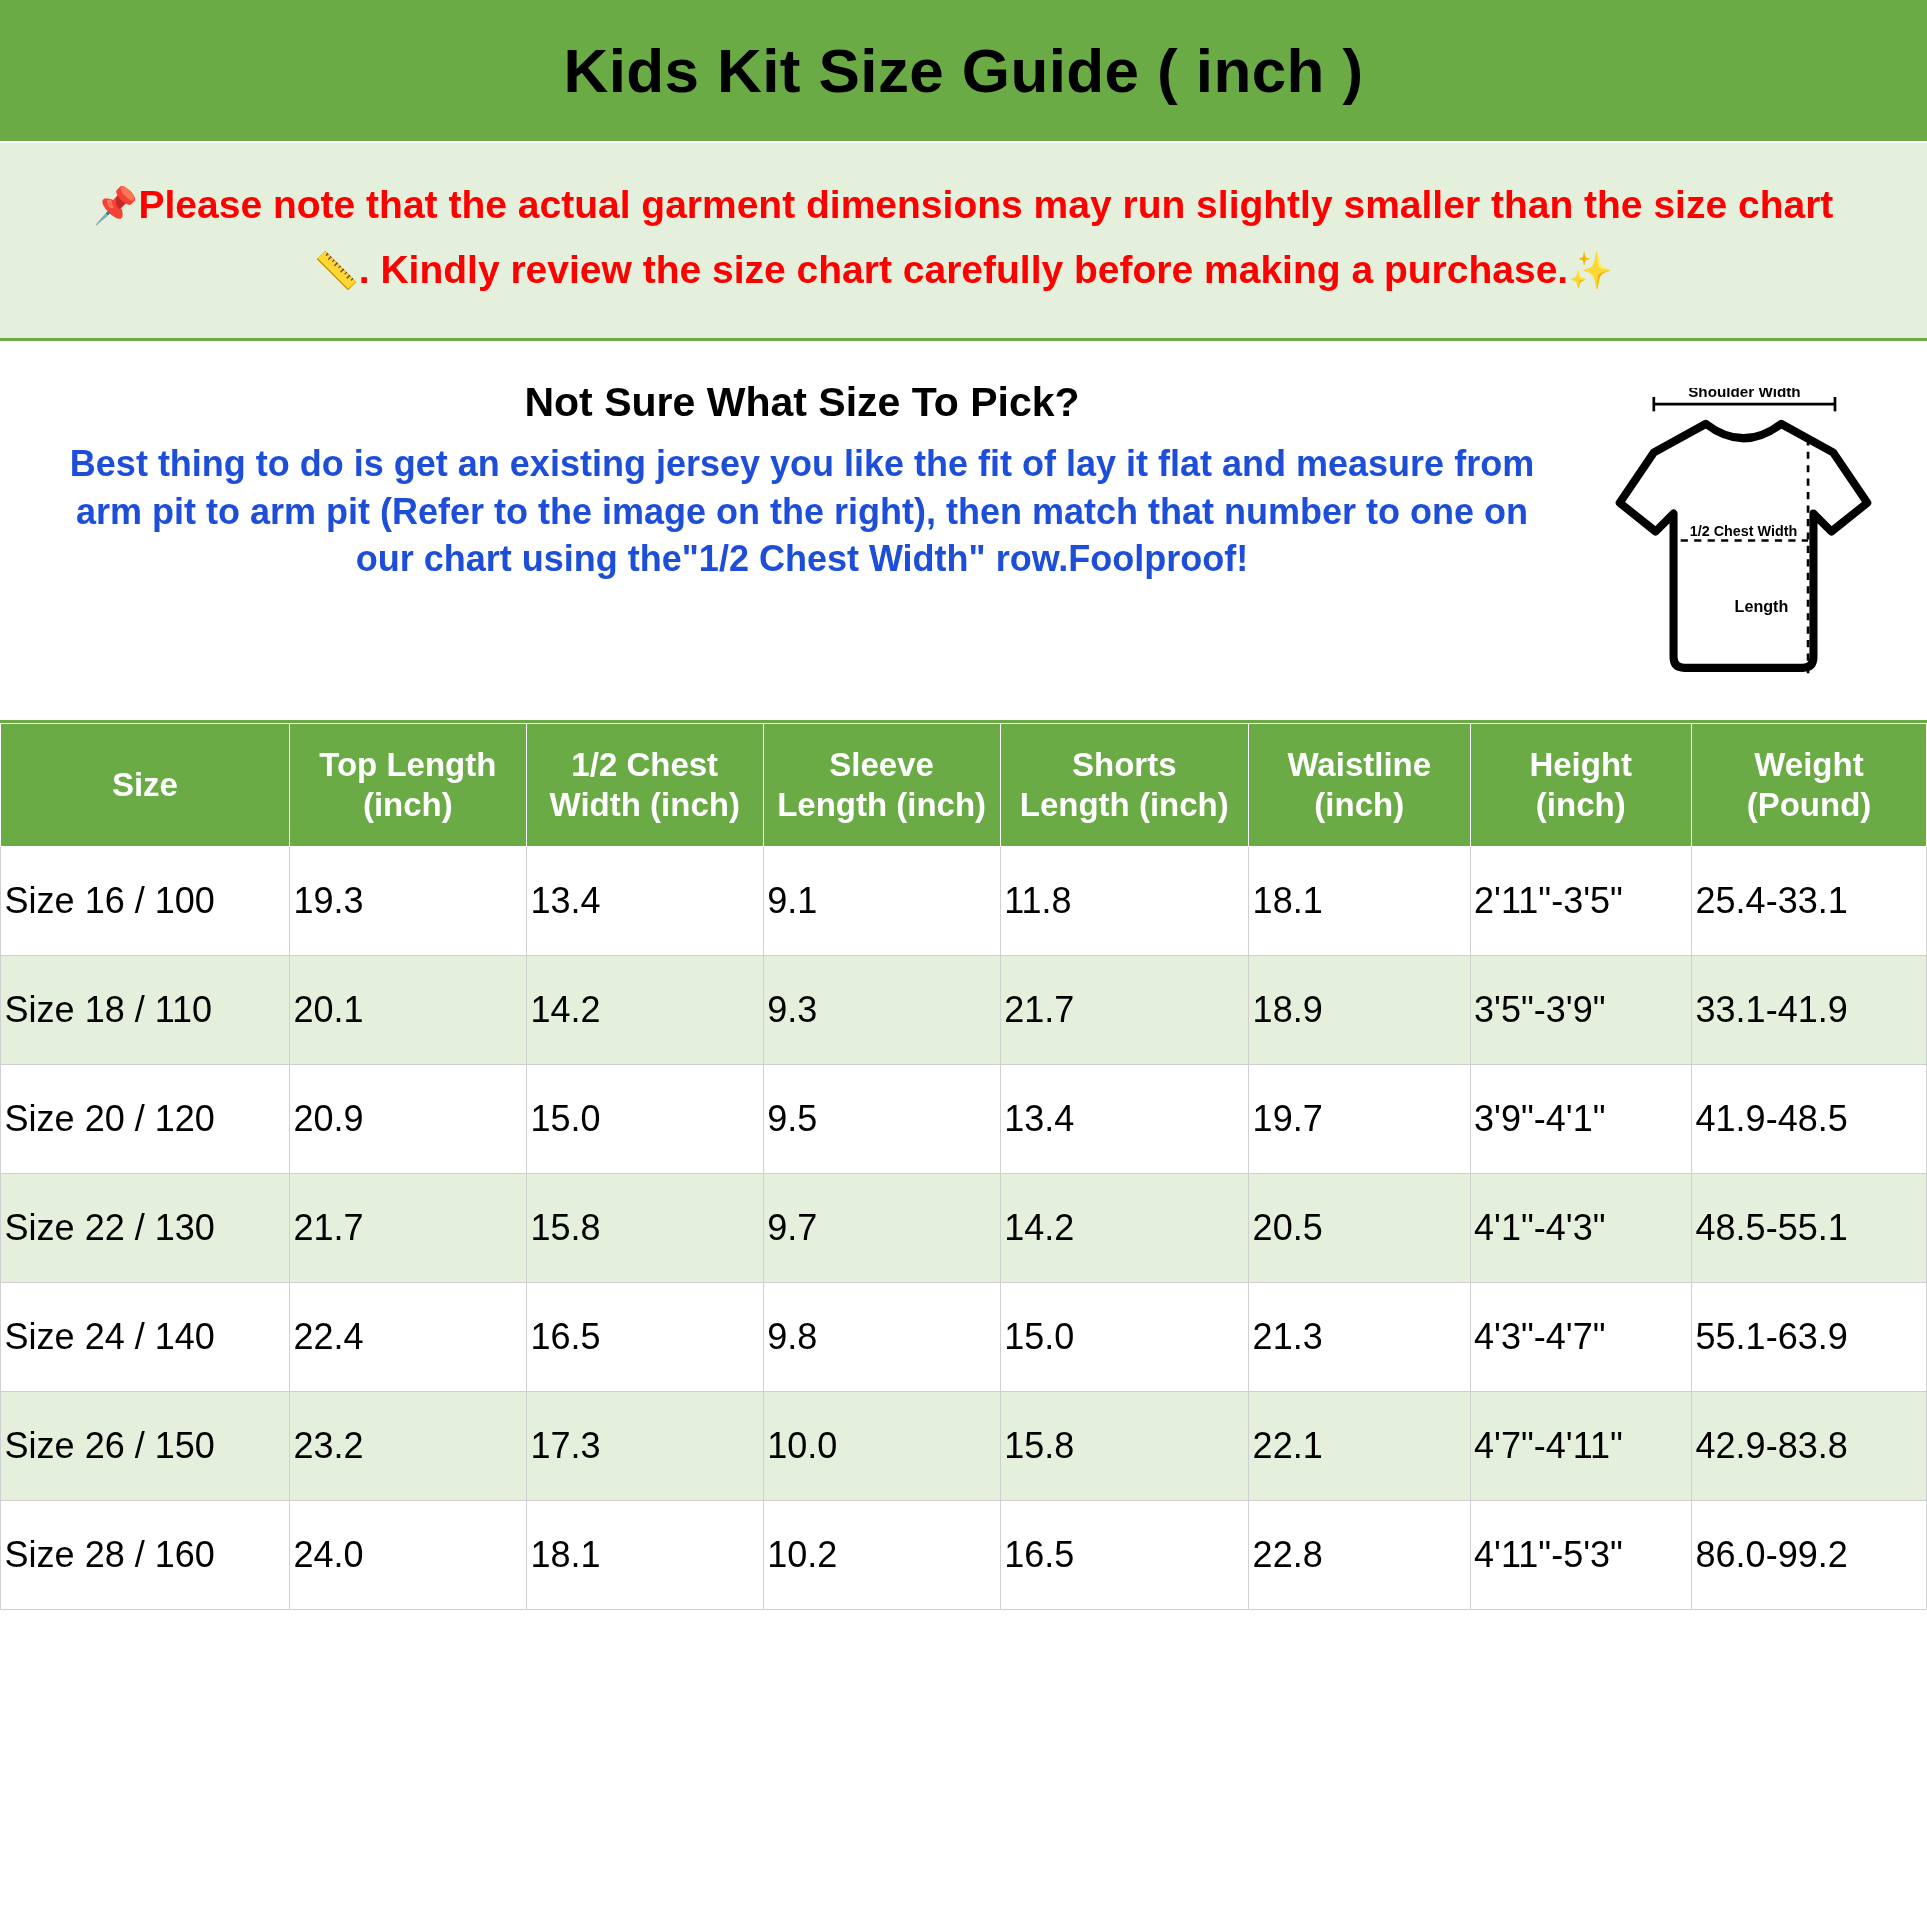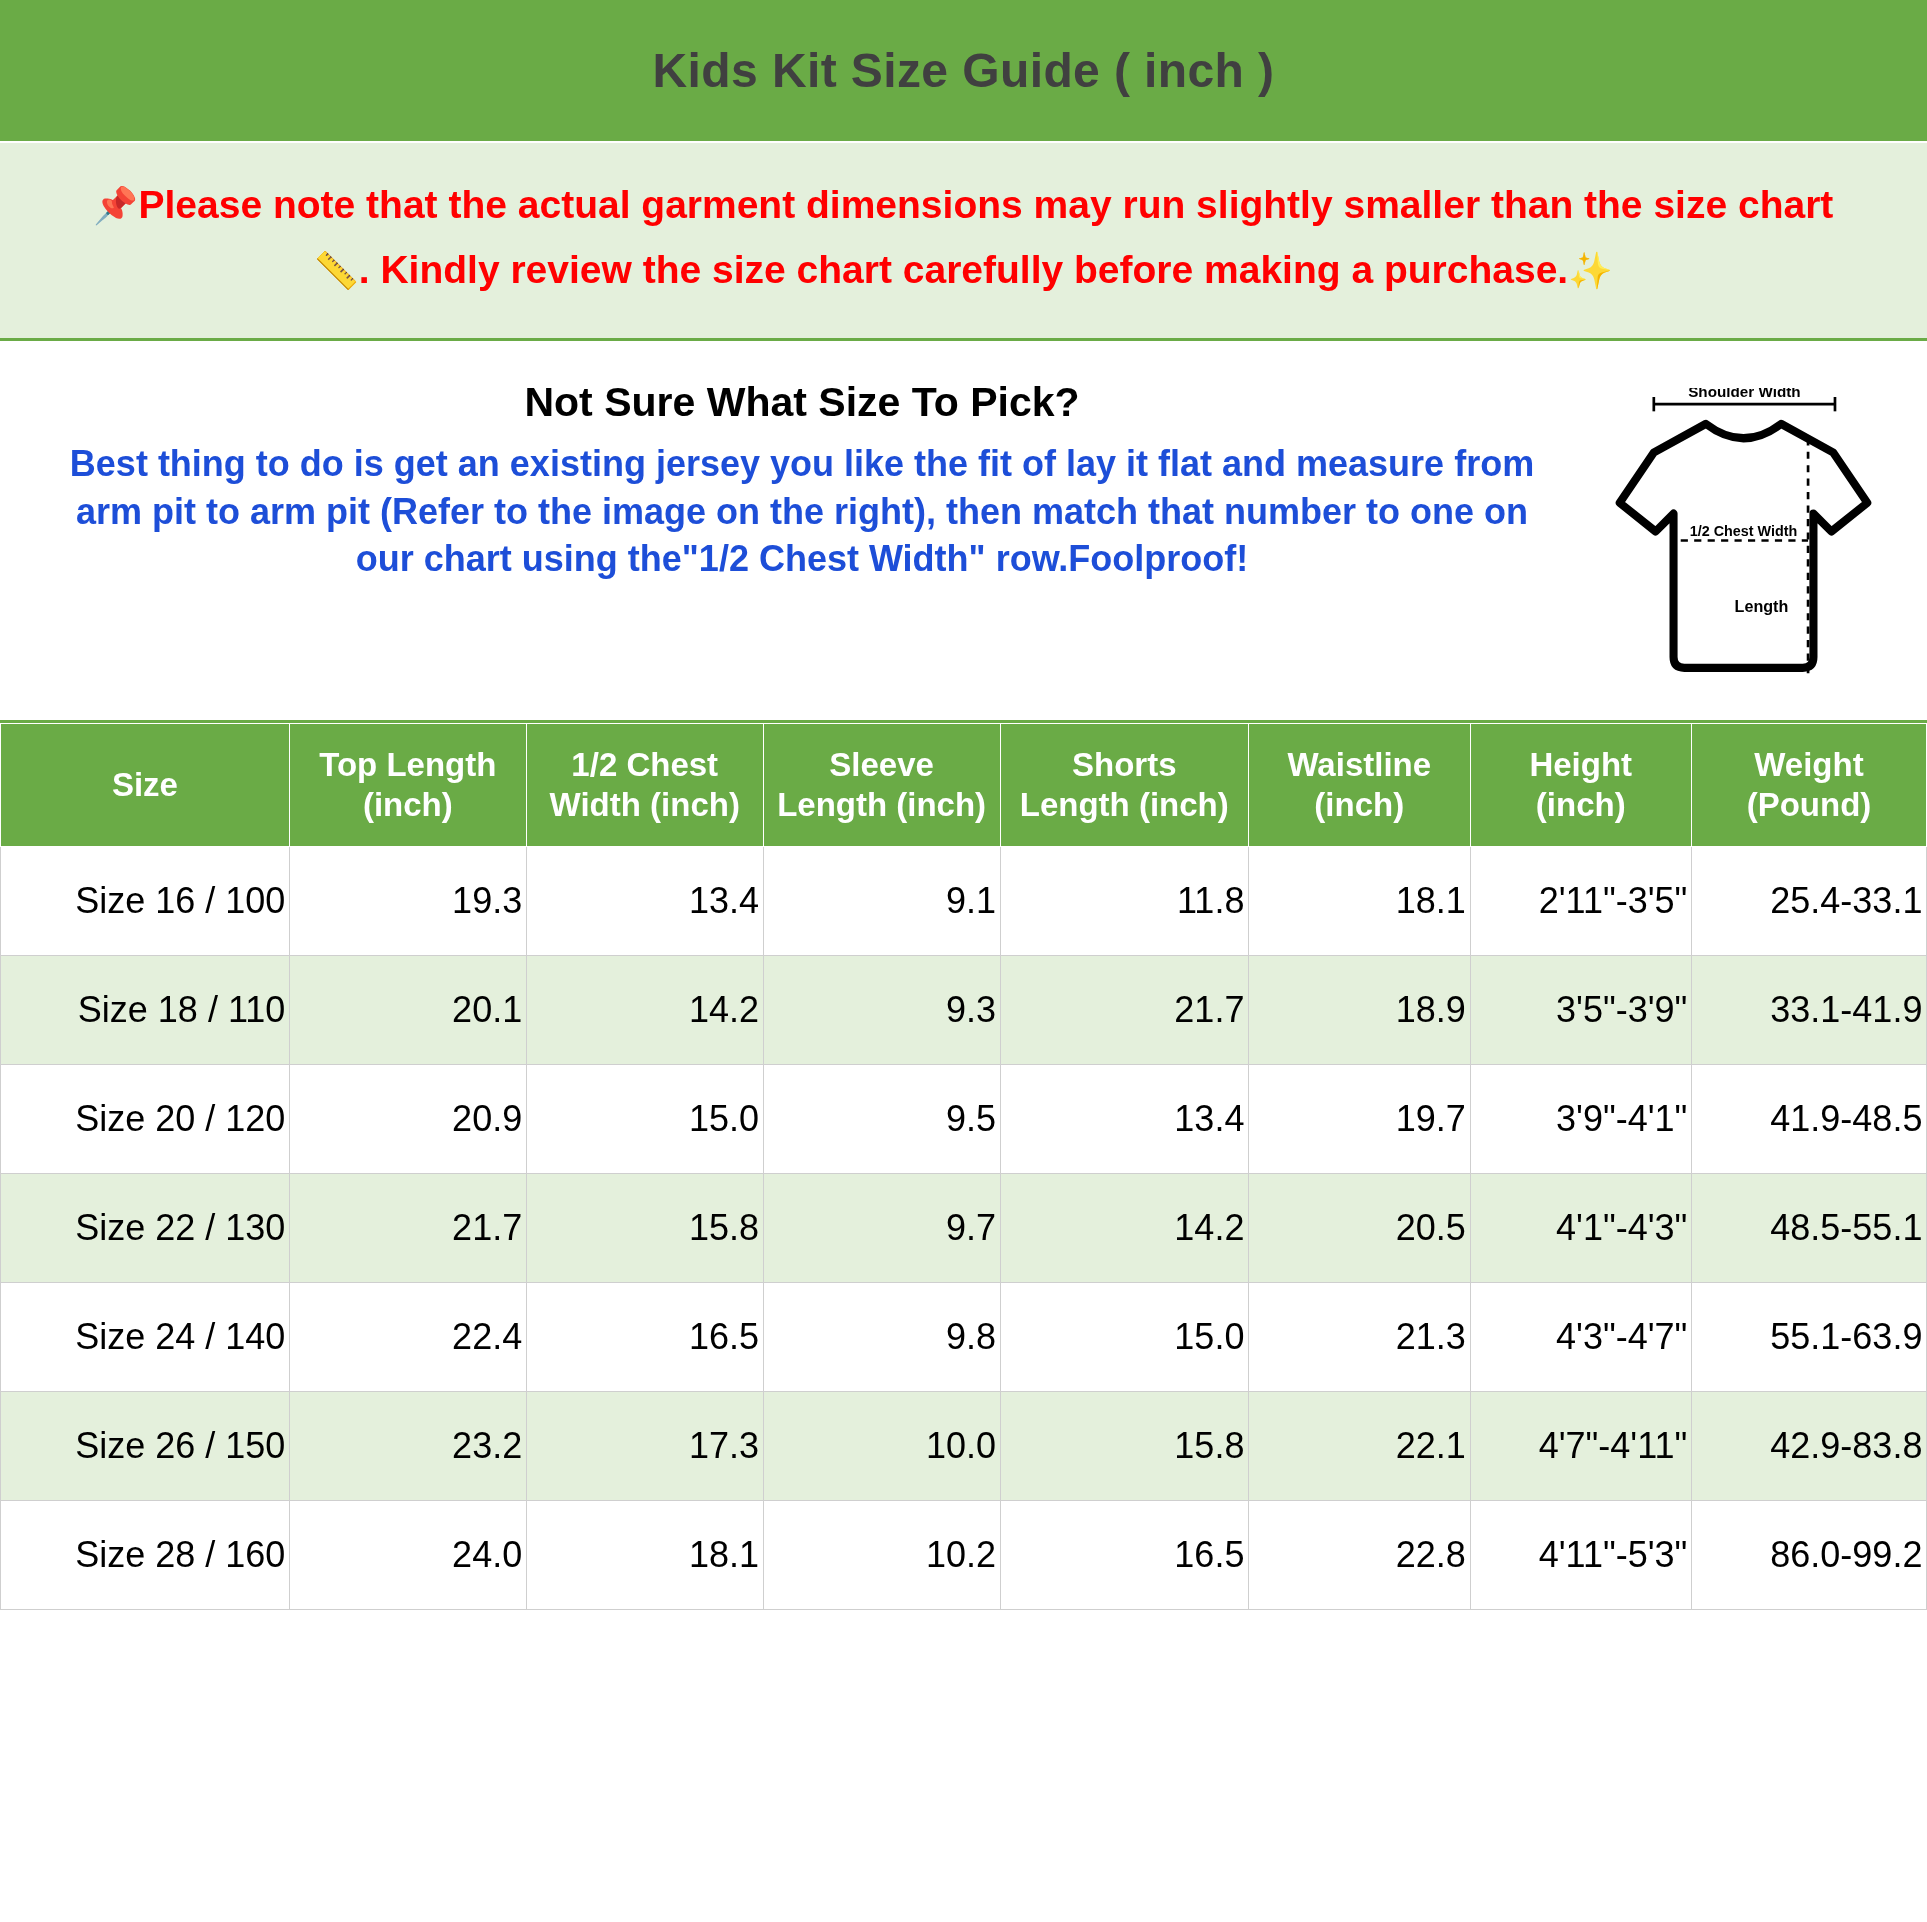--- a/index.html
+++ b/index.html
@@ -26,8 +26,8 @@
     border-bottom: 2.7px solid #ffffff;
   }
   .header-title {
-    color: #404040;
-    font-size: 48px;
+    color: #000000;
+    font-size: 62px;
     font-weight: bold;
     letter-spacing: 0.4px;
     line-height: 1;

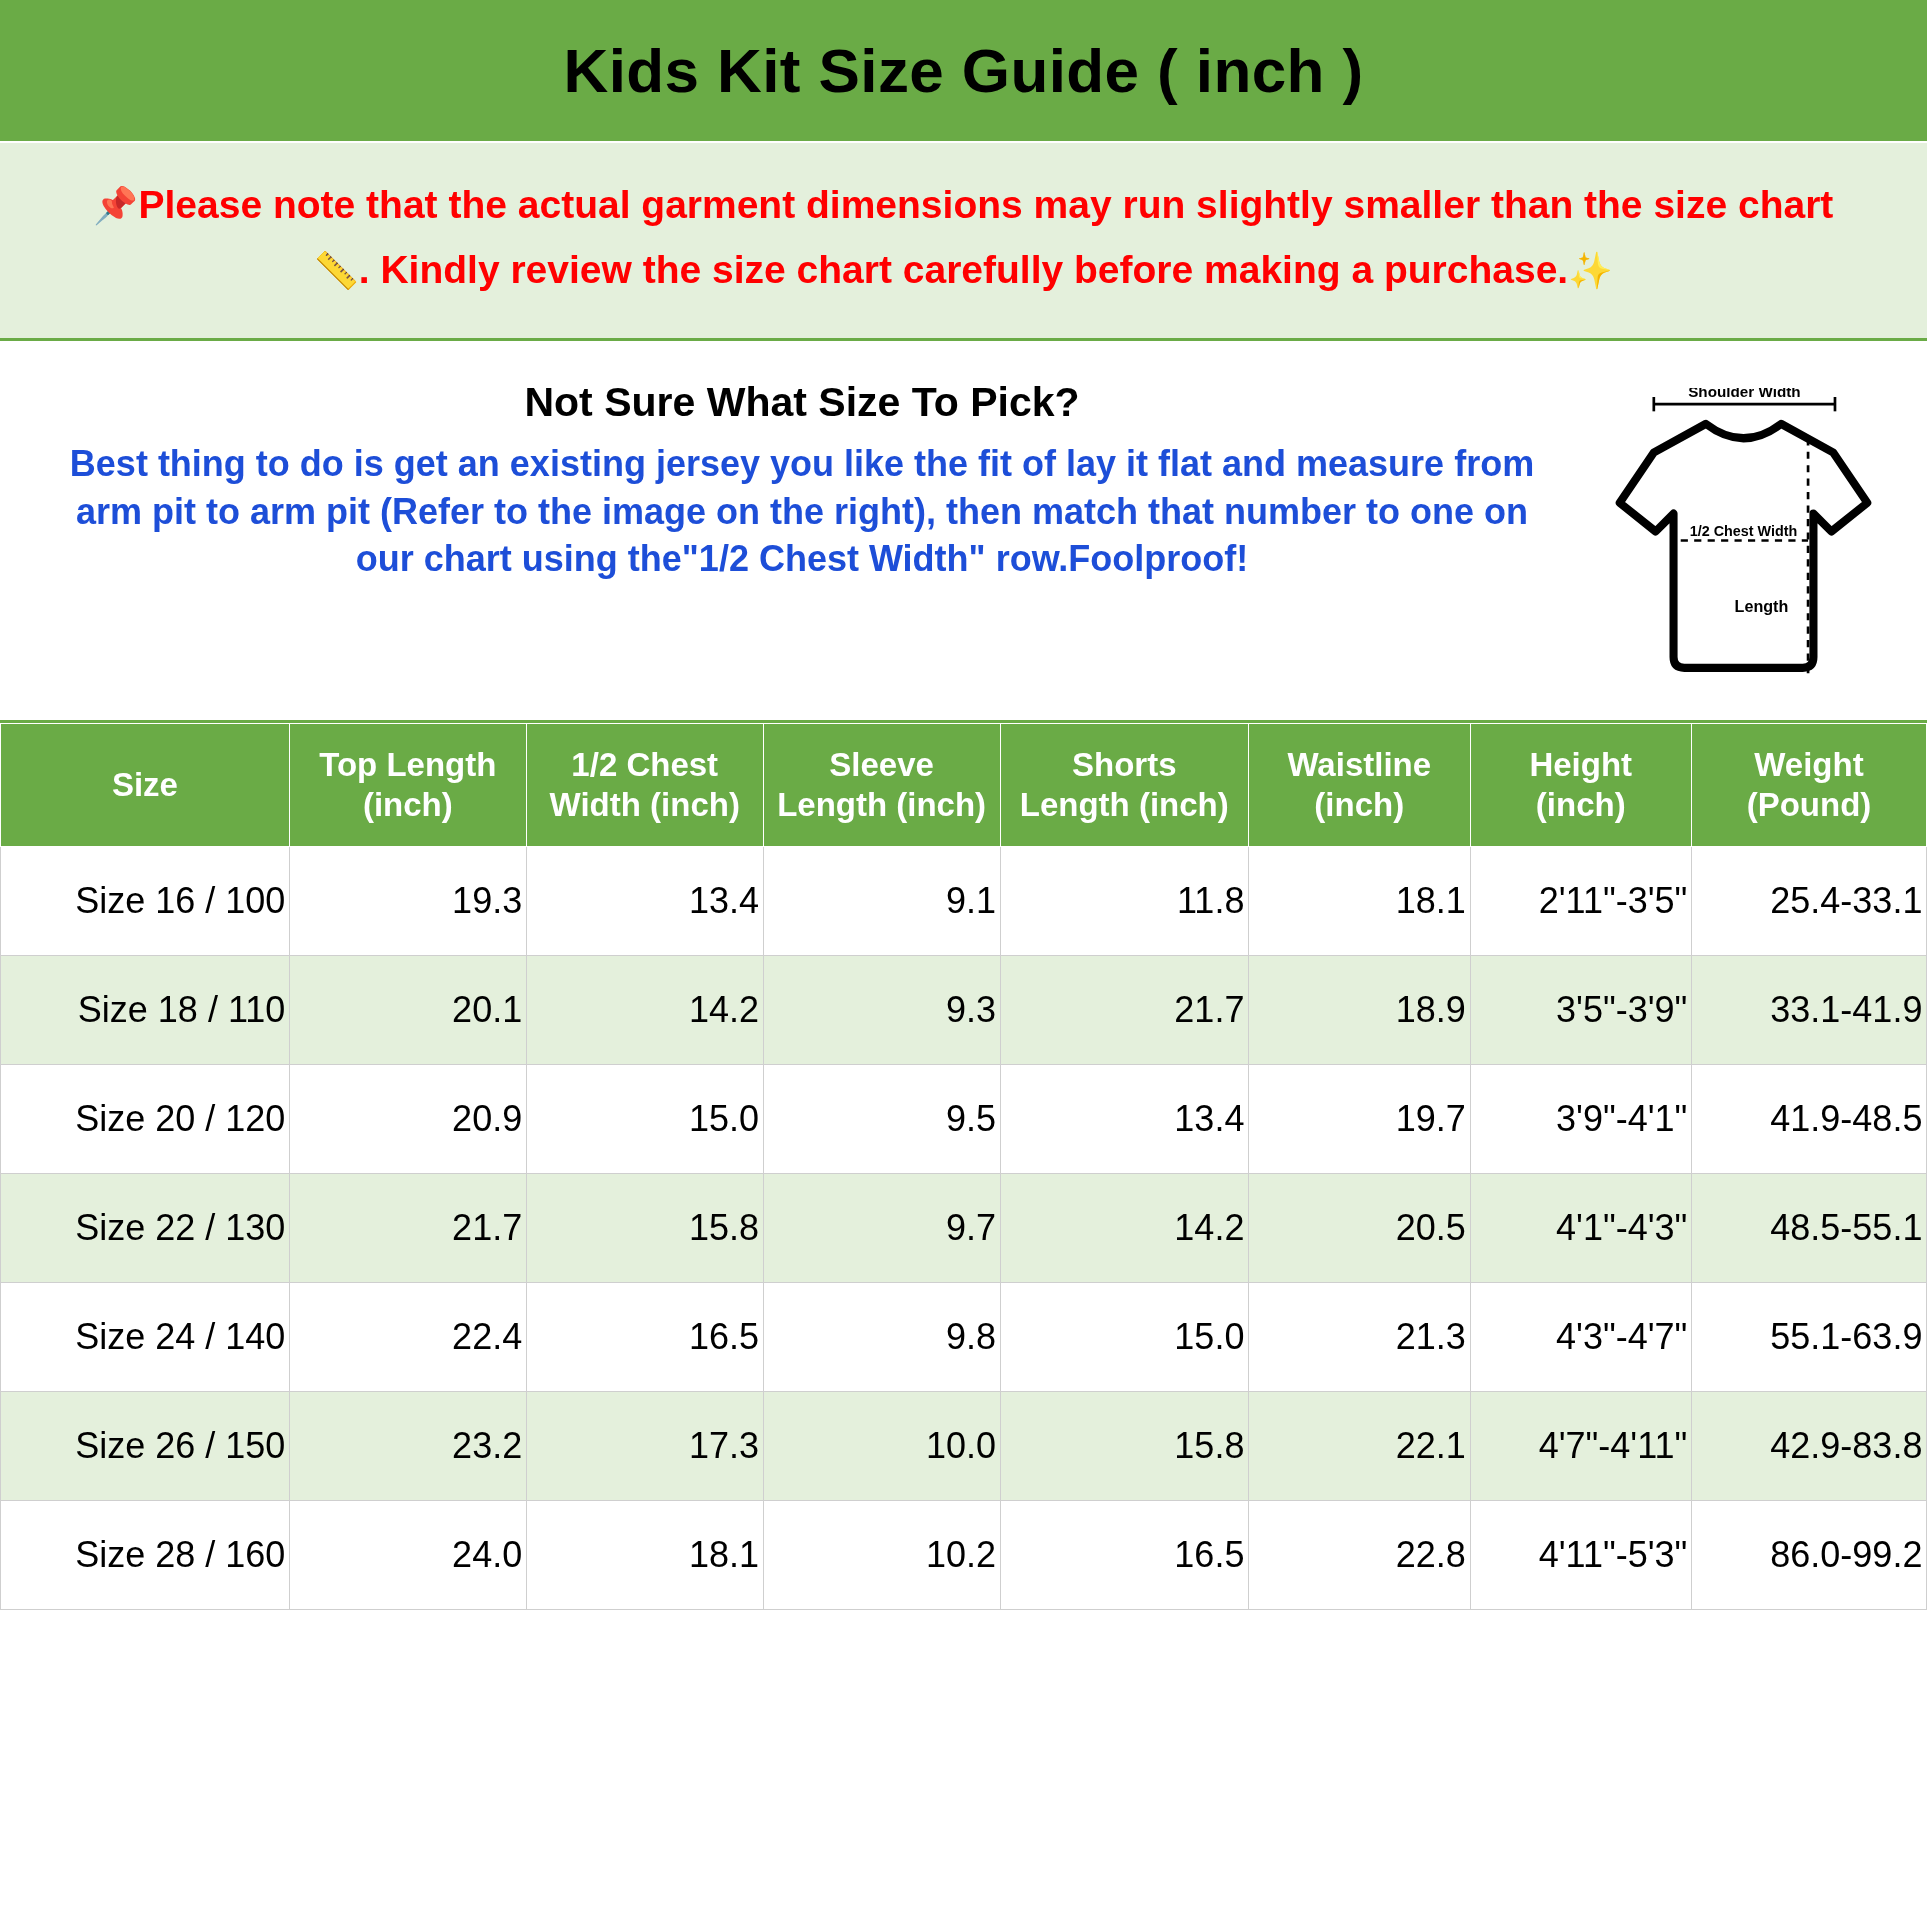--- a/index.html
+++ b/index.html
@@ -105,7 +105,7 @@
   table.size-table td {
     font-size: 36px;
     color: #000000;
-    text-align: right;
+    text-align: left;
     padding: 25px 3.6px;
     border: 1.8px solid #cfcfcf;
     height: 109px;

